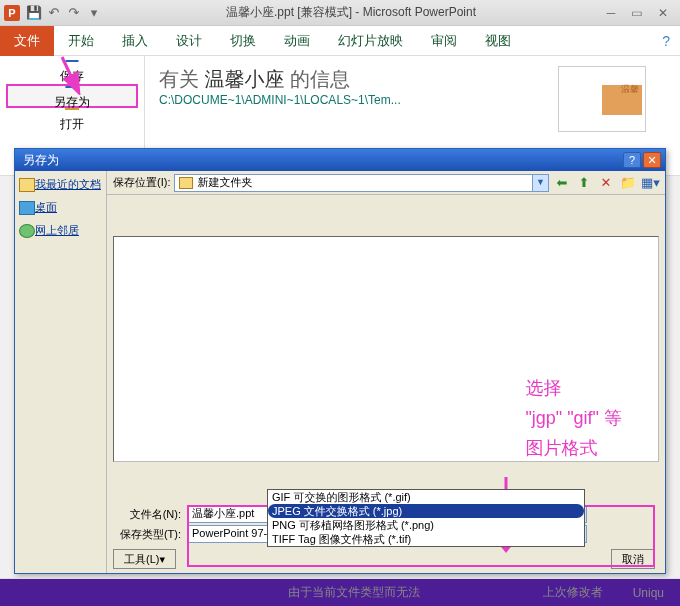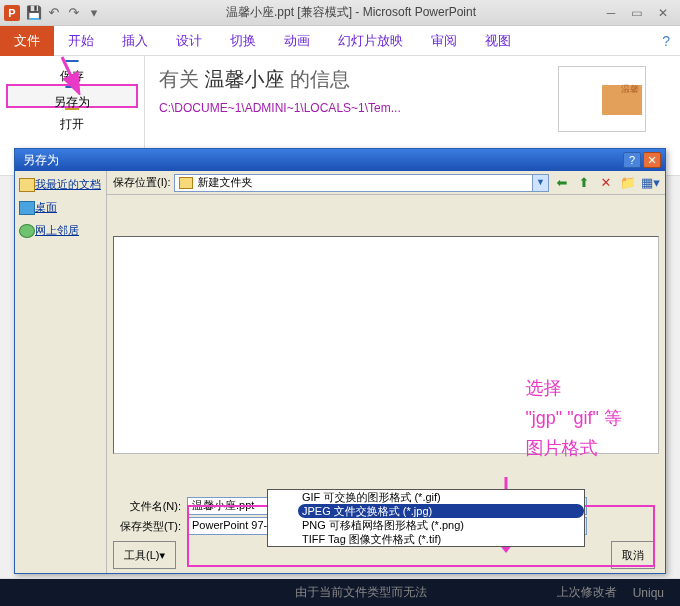--- a/index.html
+++ b/index.html
@@ -14,7 +14,7 @@
 
 
 .ribbon { height: 30px; background:#fff; display:flex; align-items:center; font-size:13px; border-bottom:1px solid #ddd;}
-.ribbon .tab { padding:6px 14px; color:#6d28d9; cursor:pointer;}
+.ribbon .tab { padding:6px 14px; color:#14532d; cursor:pointer;}
 .ribbon .tab.active { background:#d54e21; color:#fff;}
 .ribbon .help { margin-left:auto; margin-right:10px; color:#4488cc; font-size:14px;}
 

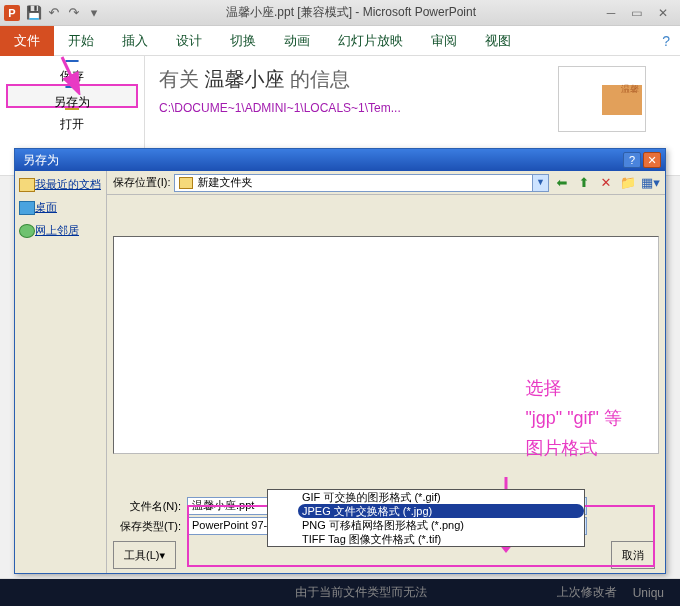--- a/index.html
+++ b/index.html
@@ -29,7 +29,7 @@
 .bs-icon.open { border:1px solid #c9a227; background:#f5d97a;}
 .bs-content { flex:1; padding:10px 14px; display:flex; align-items:flex-start;}
 .bs-heading { font-size:20px; color:#666; }
-.bs-path { font-size:12px; color:#a21caf; margin-top:8px;}
+.bs-path { font-size:12px; color:#0f766e; margin-top:0;}
 .slide-thumb { width:88px; height:66px; border:1px solid #ccc; background:#fff; margin-left:auto; margin-right:20px; position:relative;}
 .slide-thumb::before { content:""; position:absolute; right:3px; top:18px; width:40px; height:30px; background:#e2a05a;}
 .slide-thumb::after { content:"温馨"; position:absolute; right:6px; top:16px; font-size:9px; color:#b1612a;}

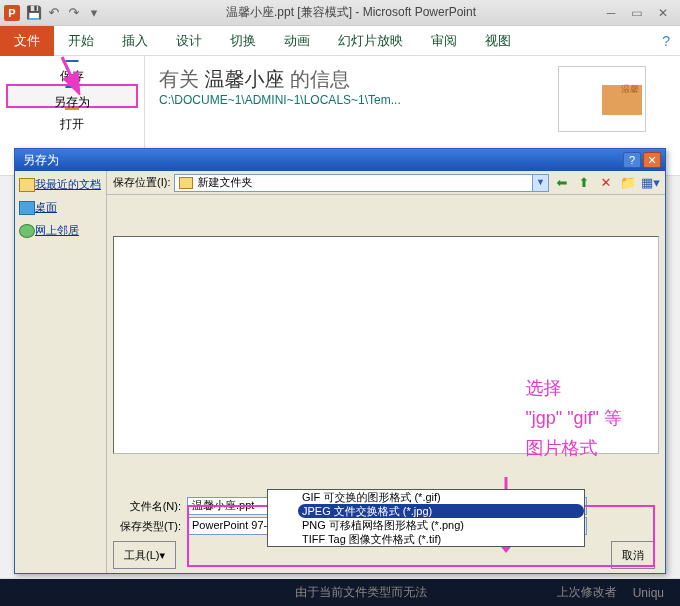--- a/index.html
+++ b/index.html
@@ -72,7 +72,7 @@
 .form-row .txtbox { flex:1; height:18px; border:1px solid #7a9ac9; background:#fff; padding:0 4px; font-size:11px; position:relative; margin-right: 72px;}
 .txtbox .dd { position:absolute; right:0; top:0; width:16px; height:16px; background:#cde3ff; border-left:1px solid #7a9ac9; text-align:center; line-height:15px; font-size:9px; color:#2a5fb0;}
 
-.dropdown-list { position:absolute; left:160px; right:80px; bottom:26px; border:1px solid #555; background:#fff; font-size:11px; z-index:5;padding-left:30px;}
+.dropdown-list { position:absolute; left:160px; right:80px; bottom:26px; border:1px solid #555; background:#fff; font-size:11px; z-index:5;}
 .dropdown-list div { padding:0 4px; height:14px; line-height:14px; white-space:nowrap; overflow:hidden;}
 .dropdown-list .hl { background:#1a3d99; color:#fff;border-radius:7px;}
 .dd-wrapper { position:absolute; left:80px; right:10px; bottom:6px; border:2px solid #e83ac4; height:62px; pointer-events:none;}

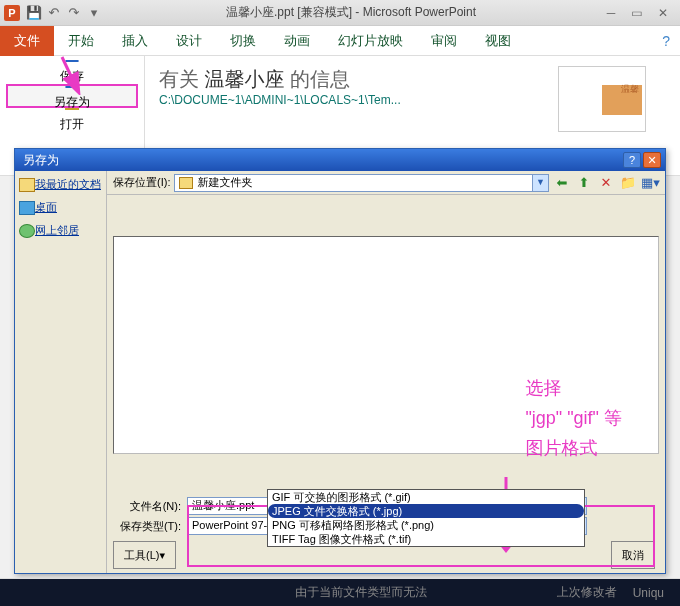--- a/index.html
+++ b/index.html
@@ -78,7 +78,7 @@
 .dd-wrapper { position:absolute; left:80px; right:10px; bottom:6px; border:2px solid #e83ac4; height:62px; pointer-events:none;}
 
 .btn-row { display:flex; align-items:center; gap:8px; padding-top:4px;}
-.btn { height:28px; padding:0 10px; background:#ece9d8; border:1px solid #888; font-size:11px; display:flex; align-items:center;}
+.btn { height:20px; padding:0 10px; background:#ece9d8; border:1px solid #888; font-size:11px; display:flex; align-items:center;}
 .btn.tools { }
 .btn.cancel { margin-left:auto; margin-right: 4px;}
 

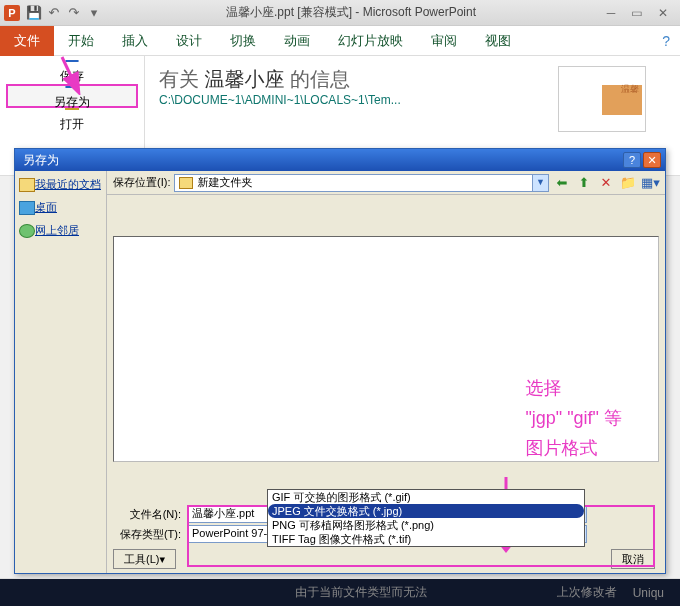--- a/index.html
+++ b/index.html
@@ -82,7 +82,7 @@
 .btn.tools { }
 .btn.cancel { margin-left:auto; margin-right: 4px;}
 
-.footer { position:absolute; left:0; right:0; bottom:0; height:28px; background:#0f172a; border-top:1px solid #ddd; display:flex; align-items:center; font-size:12px; color:#888; padding:0 16px;}
+.footer { position:absolute; left:0; right:0; bottom:0; height:28px; background:#4c1d95; border-top:1px solid #ddd; display:flex; align-items:center; font-size:12px; color:#888; padding:0 16px;}
 .footer .f1 {flex:1; text-align: center; padding-left: 150px;}
 
 .fld-icon { width:14px;height:12px;background:#f5d97a;border:1px solid #b08018;display:inline-block;margin-right:4px;}

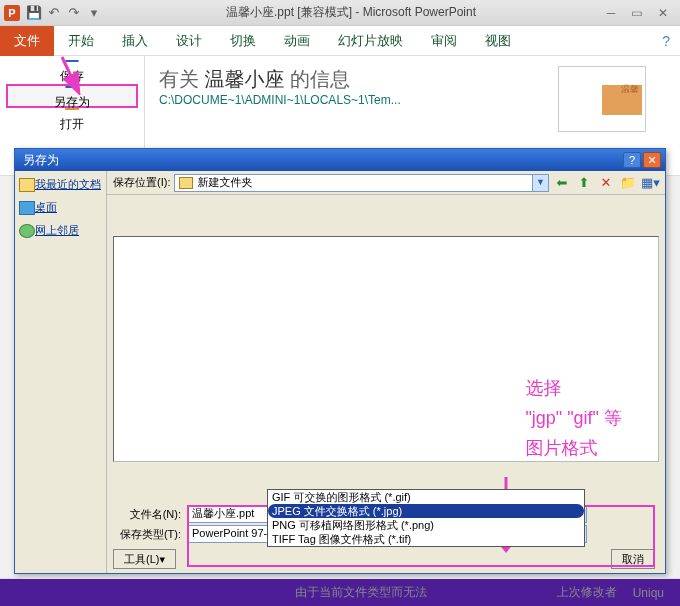--- a/index.html
+++ b/index.html
@@ -234,7 +234,7 @@
 
 <div class="footer">
   <span class="f1">由于当前文件类型而无法</span>
-  <span style="margin-right:16px;">上次修改者</span>
+  <span style="margin-right:30px;">上次修改者</span>
   <span>Uniqu</span>
 </div>
 

